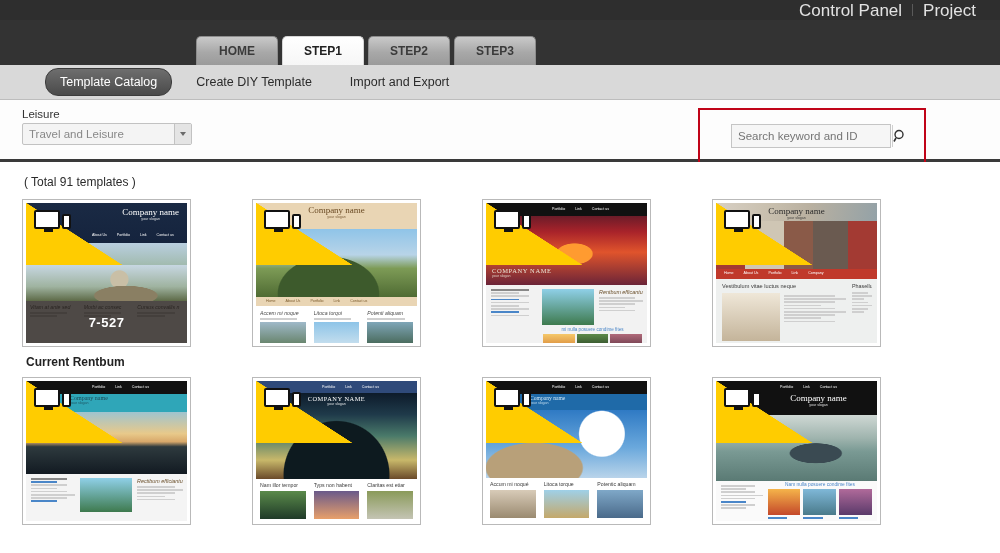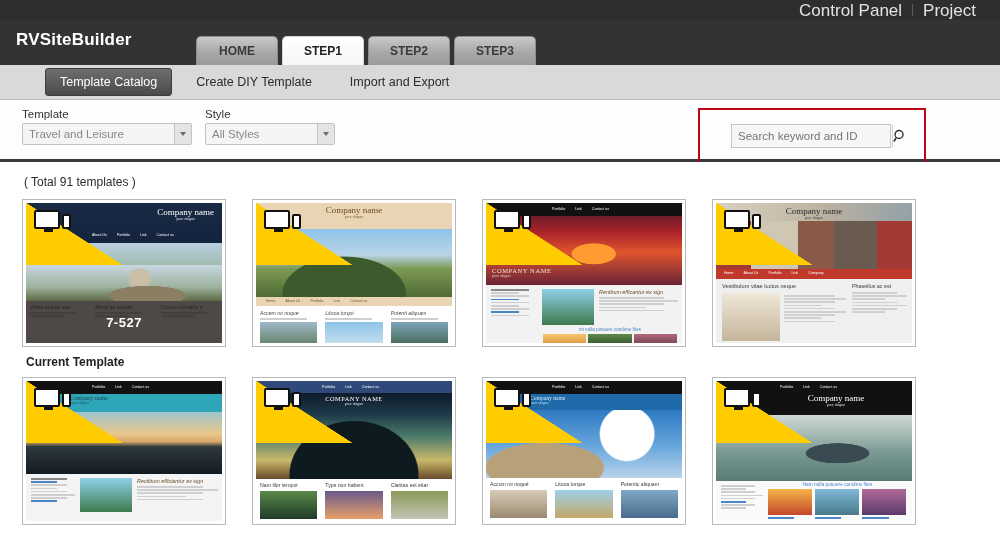--- a/index.html
+++ b/index.html
@@ -183,7 +183,6 @@
 </div>
 
 <div class="header">
-  <div class="brand">RVSiteBuilder</div>
 
   <div class="tabs">
     <div class="tab">HOME</div>

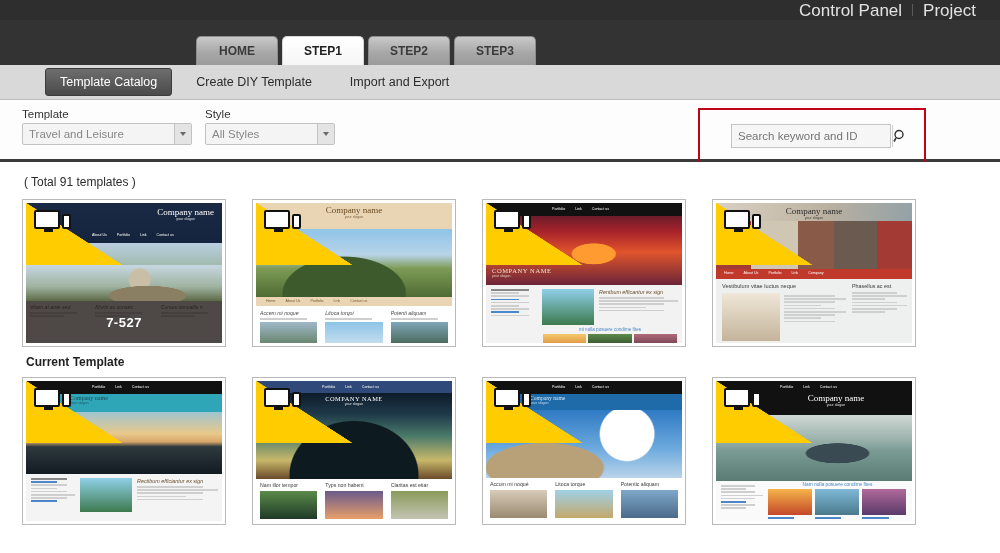--- a/index.html
+++ b/index.html
@@ -56,7 +56,7 @@
   }
   .subnav-item {
     font-size: 12.5px; color: #2b2b2b; padding: 6px 14px; cursor: pointer;
-    border-radius: 3px;
+    border-radius: 13px;
   }
   .subnav-item.active {
     background: linear-gradient(to bottom, #6e6e6e, #4a4a4a);

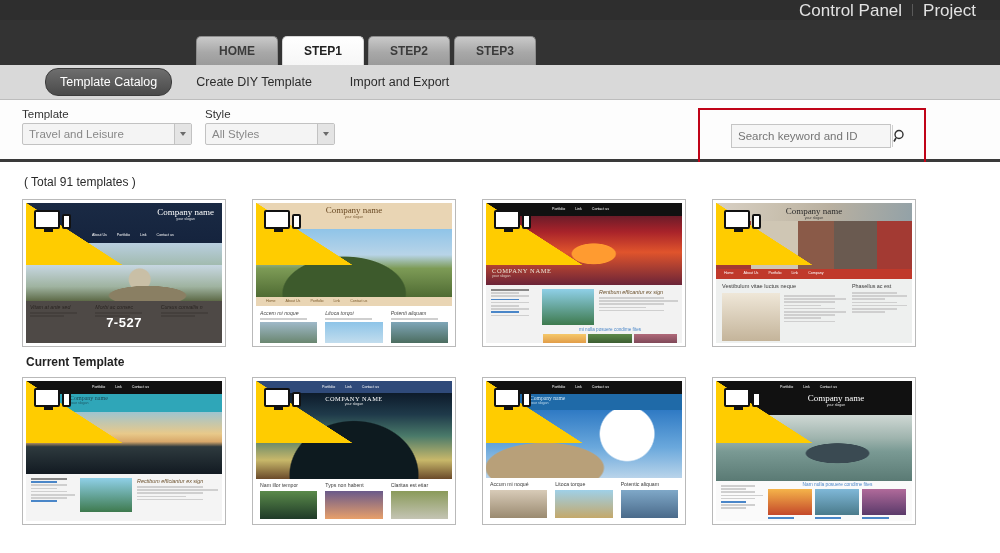--- a/index.html
+++ b/index.html
@@ -202,7 +202,7 @@
 <div class="filterbar">
 
   <div class="fgroup" style="left:22px;">
-    <div class="flabel">Template</div>
+    <div class="flabel">Leisure</div>
     <div class="fselect" style="width:170px;">
       <span>Travel and Leisure</span>
       <span class="arrow">

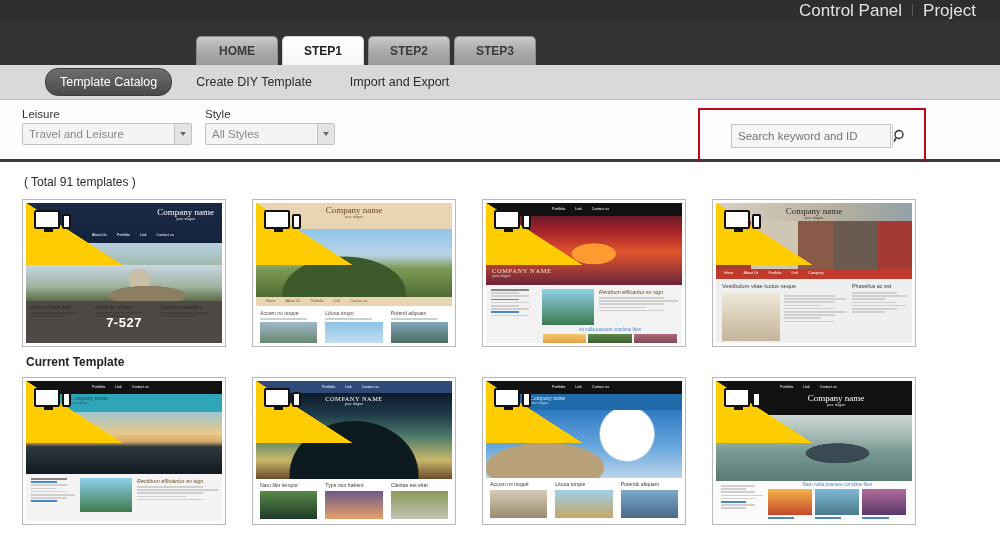--- a/index.html
+++ b/index.html
@@ -211,15 +211,6 @@
     </div>
   </div>
 
-  <div class="fgroup" style="left:205px;">
-    <div class="flabel">Style</div>
-    <div class="fselect" style="width:130px;">
-      <span>All Styles</span>
-      <span class="arrow">
-          <i class="caret"></i>
-        </span>
-    </div>
-  </div>
 
 
   <div class="search-highlight"></div>

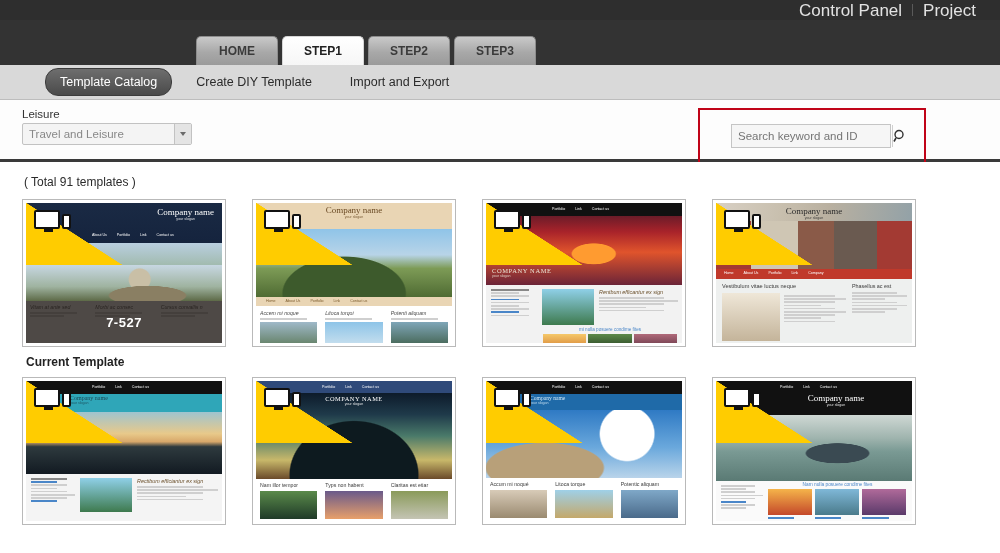--- a/index.html
+++ b/index.html
@@ -132,7 +132,7 @@
   .grid { display: flex; flex-wrap: wrap; gap: 0 26px; }
   .cell { width: 204px; margin-bottom: 8px; }
   .thumb {
-    width: 204px; height: 148px; border: 1px solid #b9b9b9; background: #fff;
+    width: 169px; height: 148px; border: 1px solid #b9b9b9; background: #fff;
     padding: 3px; cursor: pointer; position: relative; overflow: hidden;
   }
   .tpl { width: 100%; height: 100%; position: relative; overflow: hidden; background: #fff; }

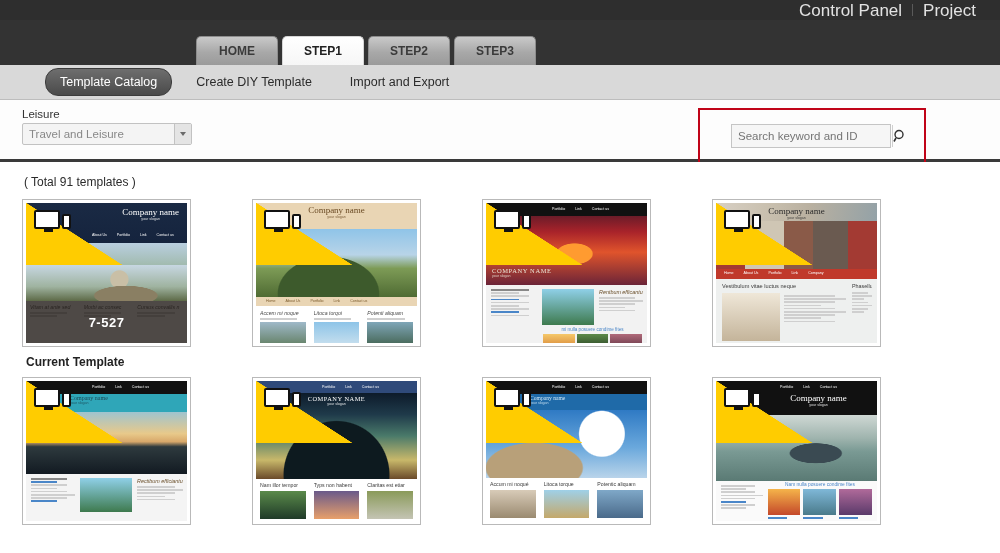--- a/index.html
+++ b/index.html
@@ -282,7 +282,7 @@
           </div>
         </div>
       </div>
-      <div class="caption">Current Template</div>
+      <div class="caption">Current Rentbum</div>
     </div>
 
     <div class="cell">

